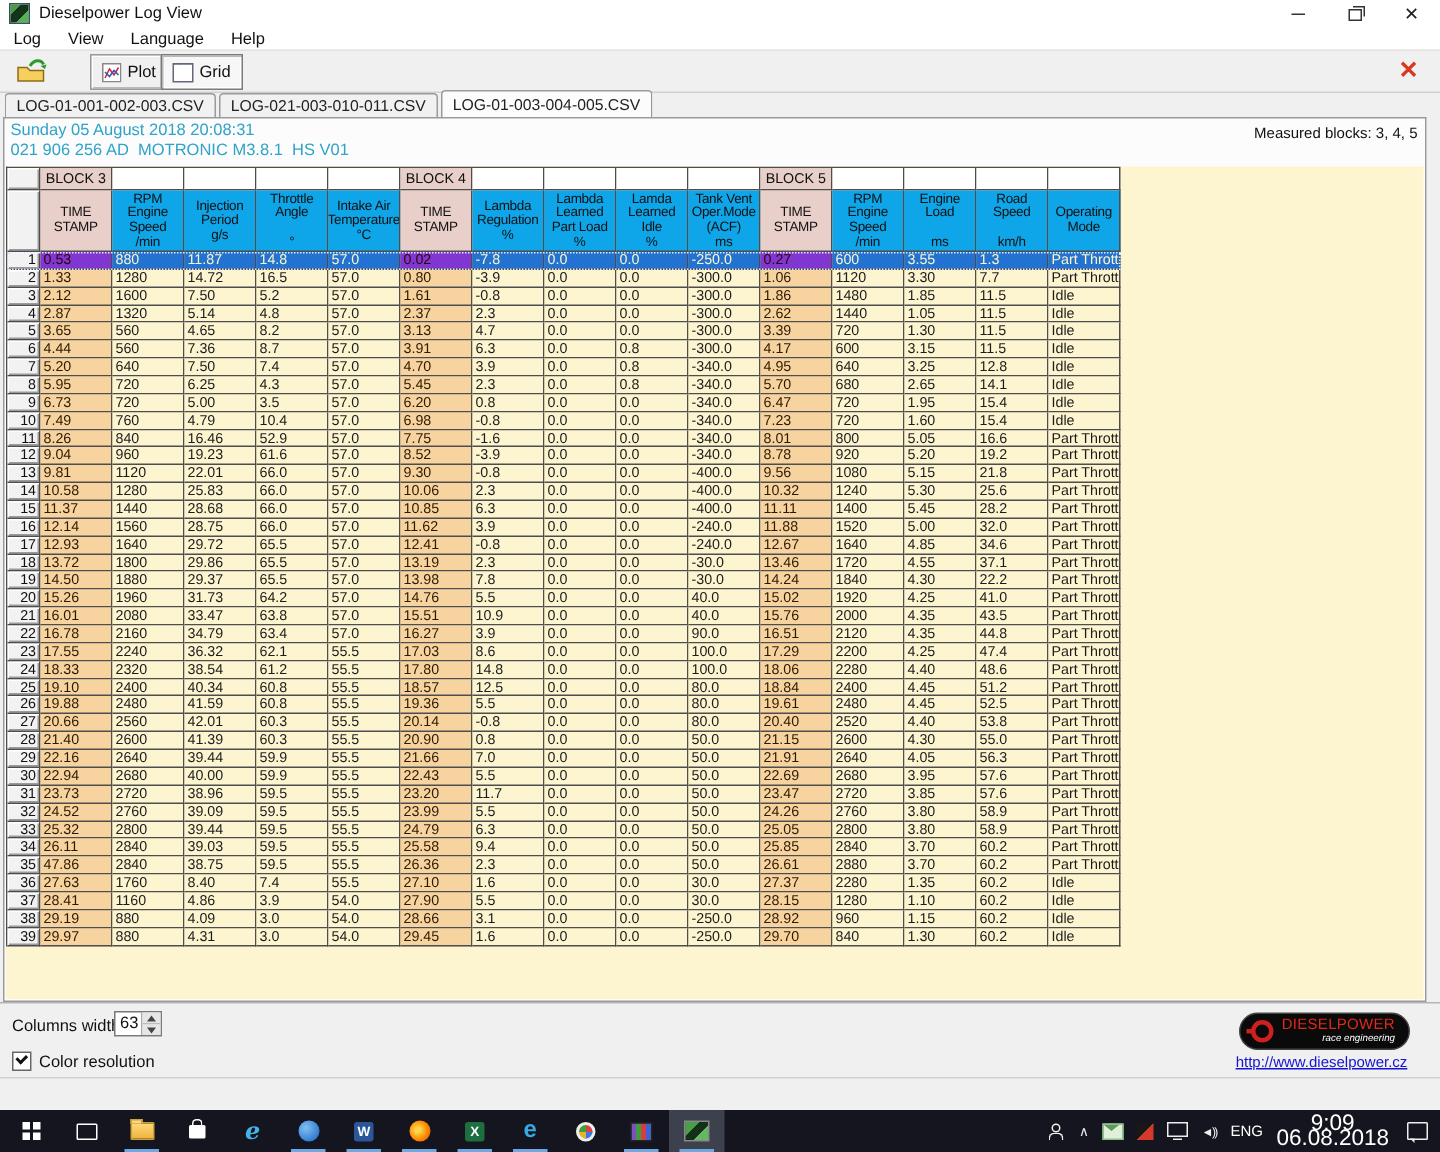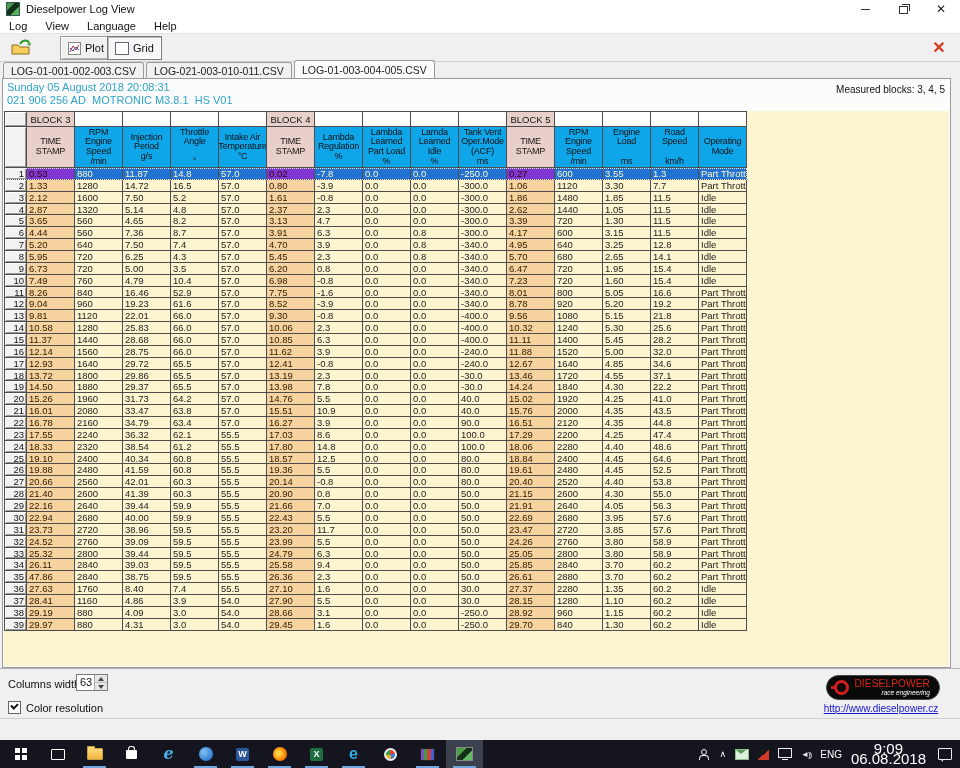--- a/index.html
+++ b/index.html
@@ -701,7 +701,7 @@
             <div class="gc col d ts">18.84</div>
             <div class="gc col d">2400</div>
             <div class="gc col d">4.45</div>
-            <div class="gc col d">64.6</div>
+            <div class="gc col d">51.2</div>
             <div class="gc col d">Part Throttle</div>
           </div>
           <div class="t-row">

